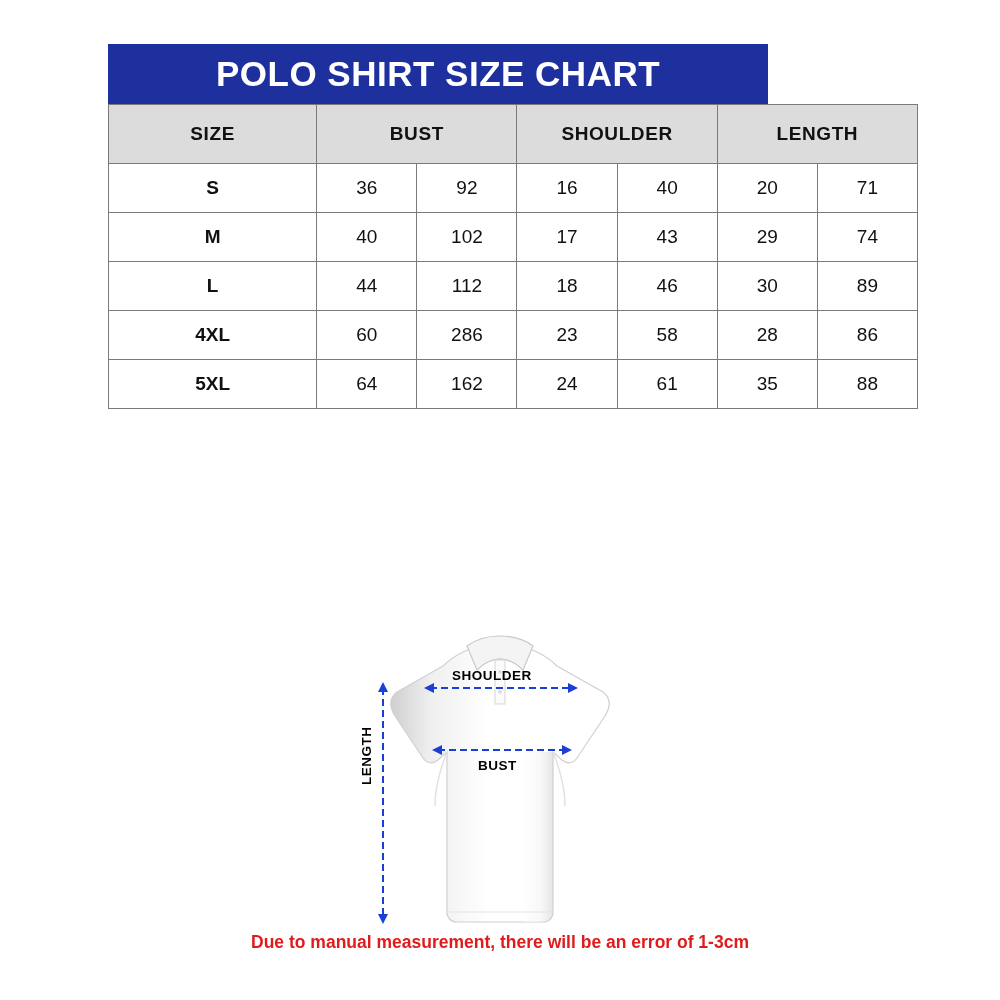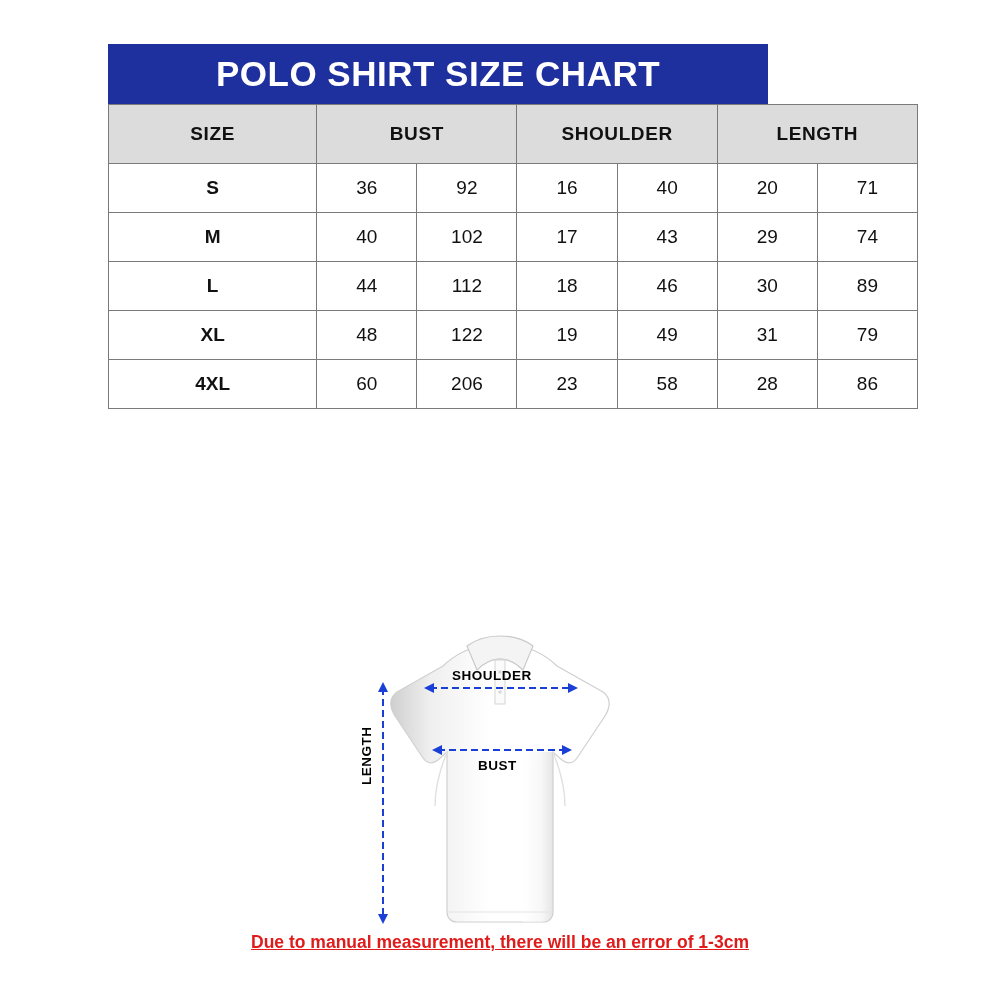--- a/index.html
+++ b/index.html
@@ -181,15 +181,6 @@
           <td>46</td>
           <td>30</td>
           <td>89</td>
-        </tr>
-        <tr class="data-row">
-          <td class="size-cell">XL</td>
-          <td>48</td>
-          <td>122</td>
-          <td>19</td>
-          <td>49</td>
-          <td>31</td>
-          <td>79</td>
         </tr>
         <tr class="data-row">
           <td class="size-cell">4XL</td>

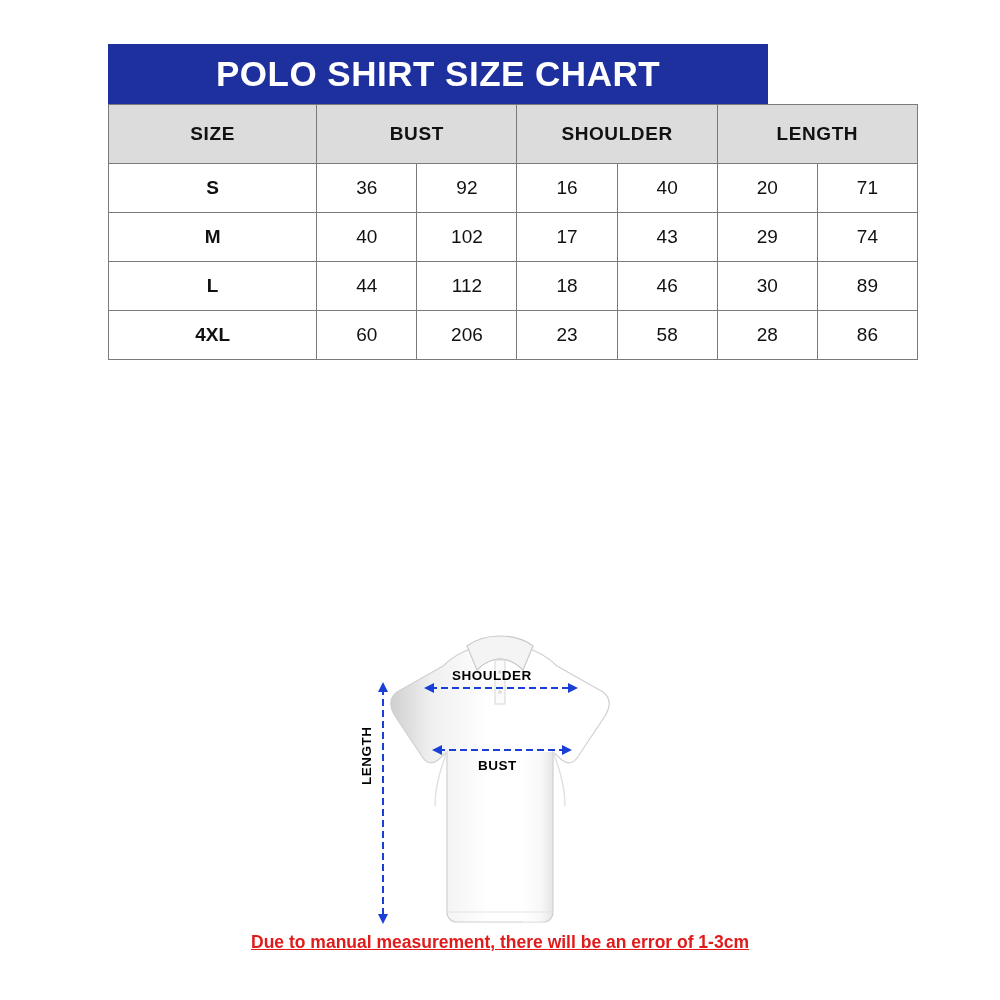--- a/index.html
+++ b/index.html
@@ -185,7 +185,7 @@
         <tr class="data-row">
           <td class="size-cell">4XL</td>
           <td>60</td>
-          <td>206</td>
+          <td>286</td>
           <td>23</td>
           <td>58</td>
           <td>28</td>

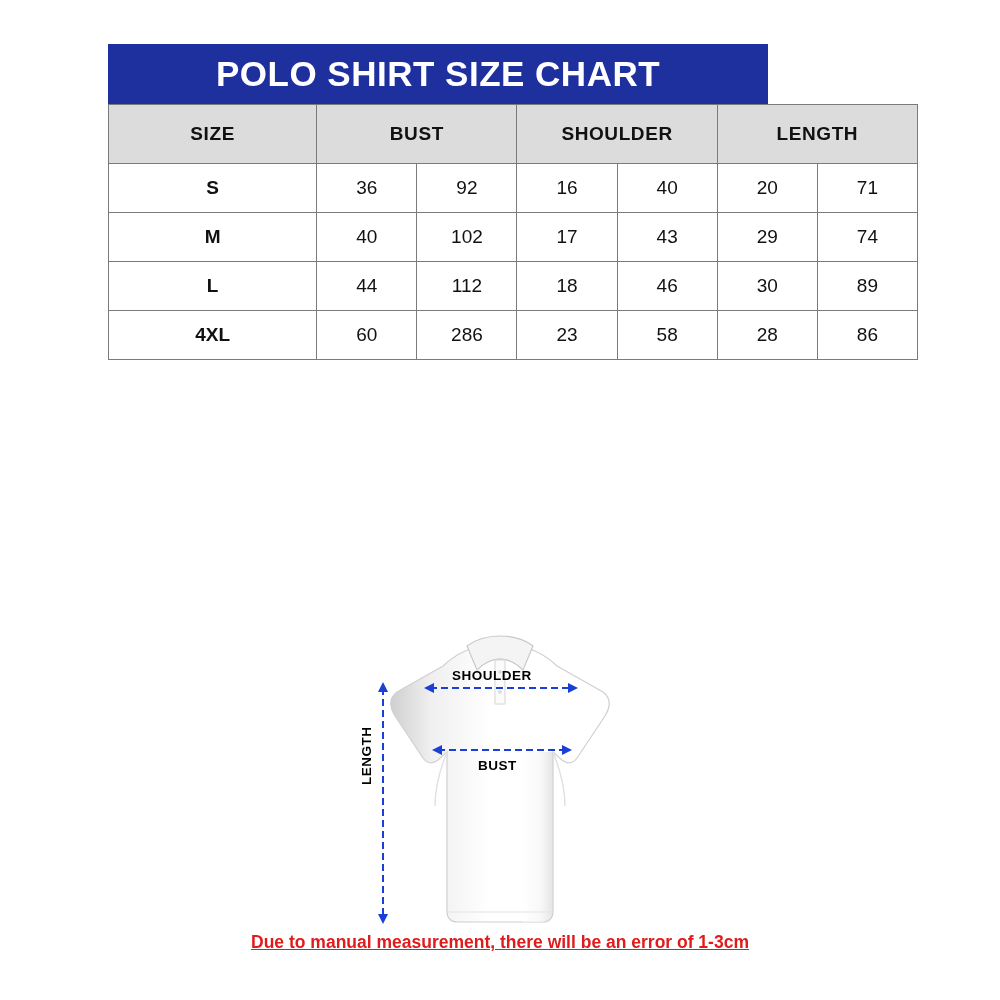--- a/index.html
+++ b/index.html
@@ -190,6 +190,15 @@
           <td>58</td>
           <td>28</td>
           <td>86</td>
+        </tr>
+        <tr class="data-row">
+          <td class="size-cell">5XL</td>
+          <td>64</td>
+          <td>162</td>
+          <td>24</td>
+          <td>61</td>
+          <td>35</td>
+          <td>88</td>
         </tr>
       </tbody>
     </table>

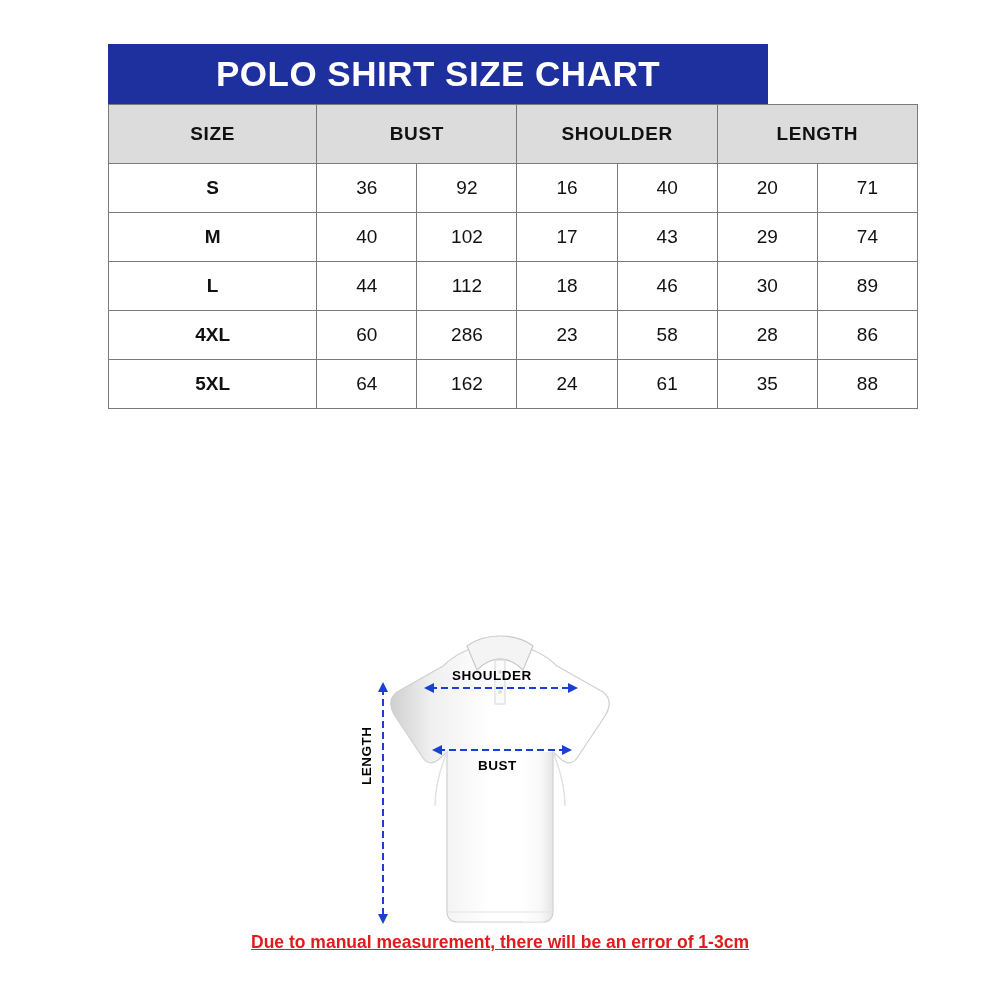--- a/index.html
+++ b/index.html
@@ -125,7 +125,6 @@
     color: #e01b1b;
     font-weight: bold;
     font-size: 17.5px;
-    text-decoration: underline;
   }
 </style>
 </head>

